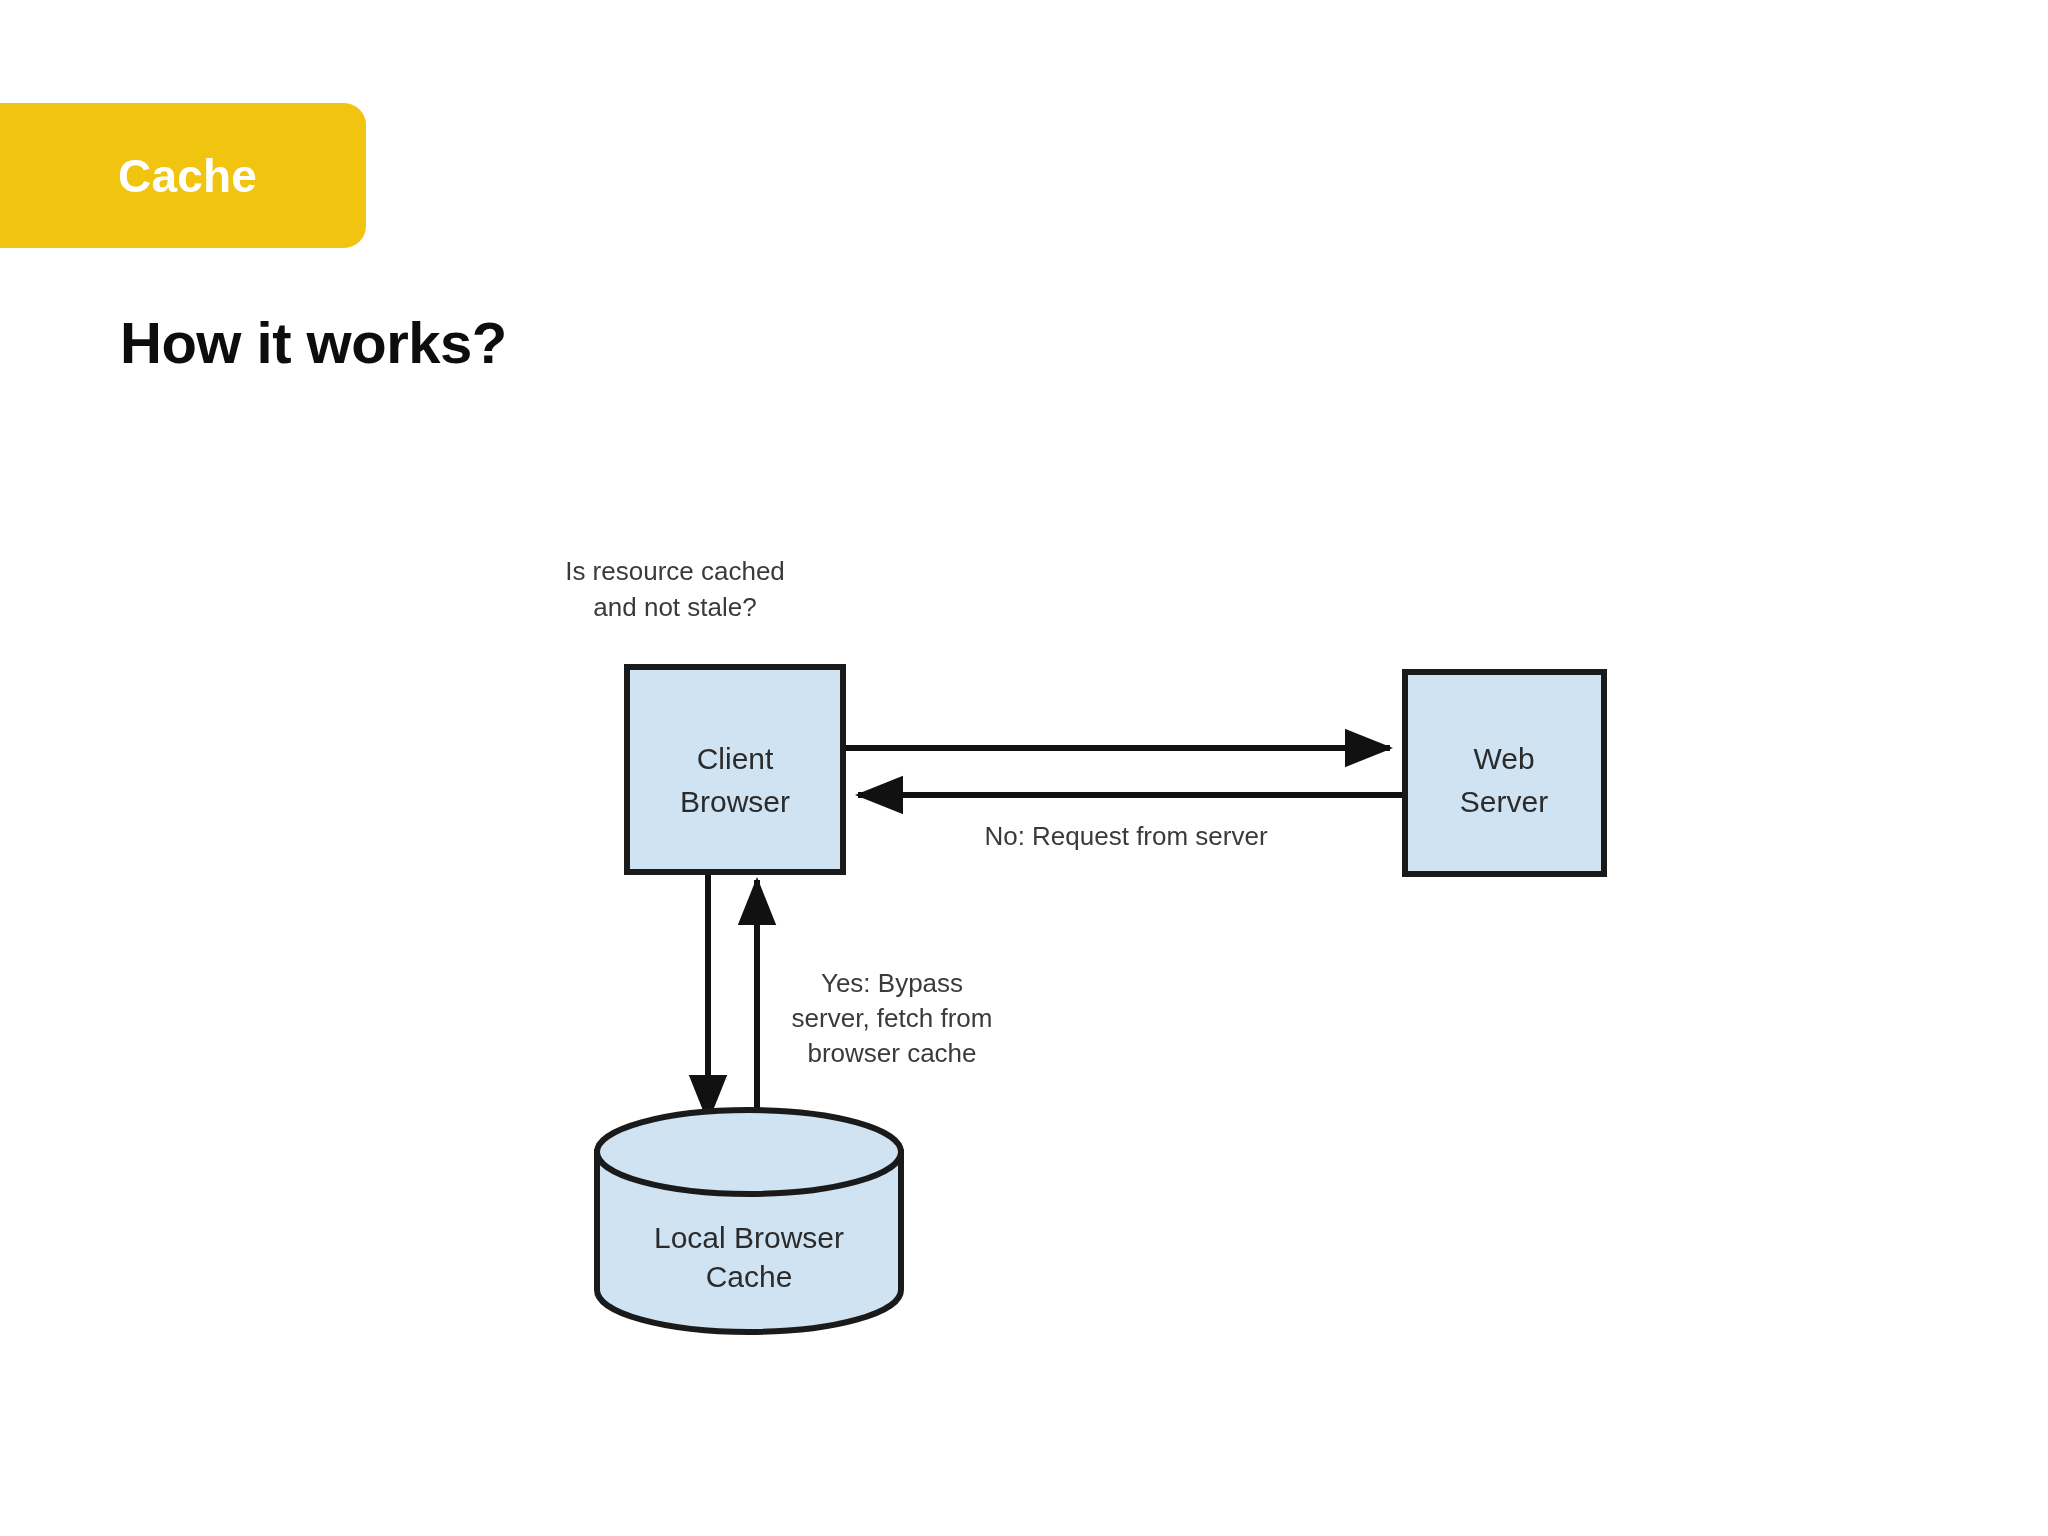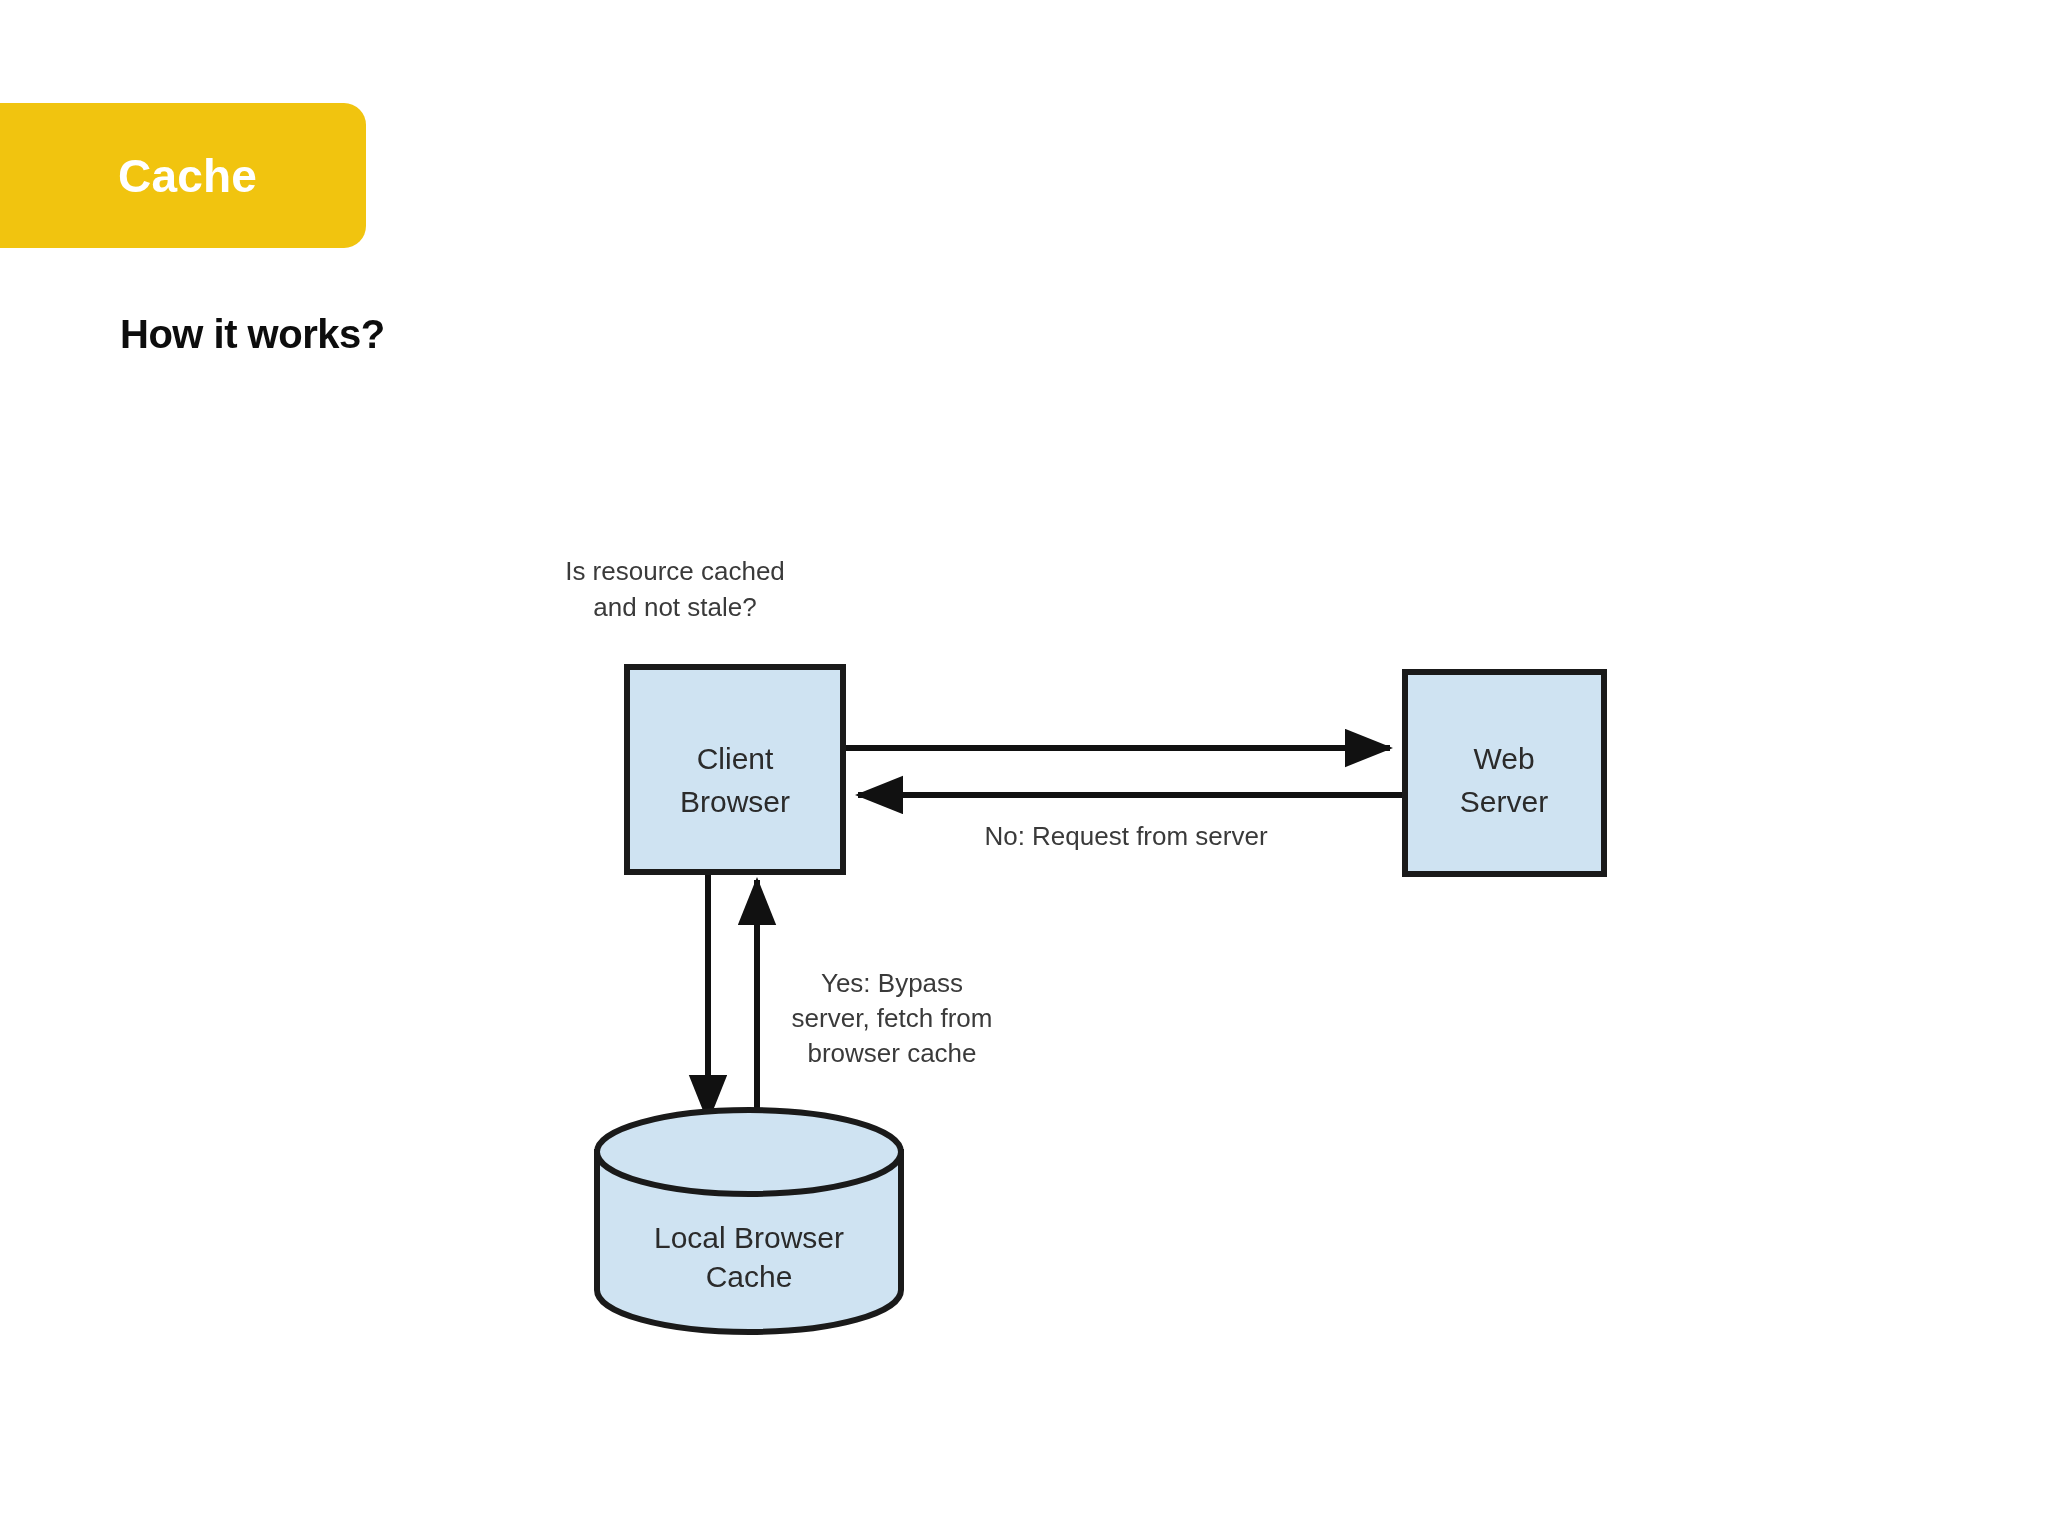--- a/index.html
+++ b/index.html
@@ -46,7 +46,7 @@
     position: absolute;
     left: 120px;
     top: 313px;
-    font-size: 40px;
+    font-size: 58px;
     font-weight: 700;
     color: #0d0d0d;
     letter-spacing: -0.5px;

